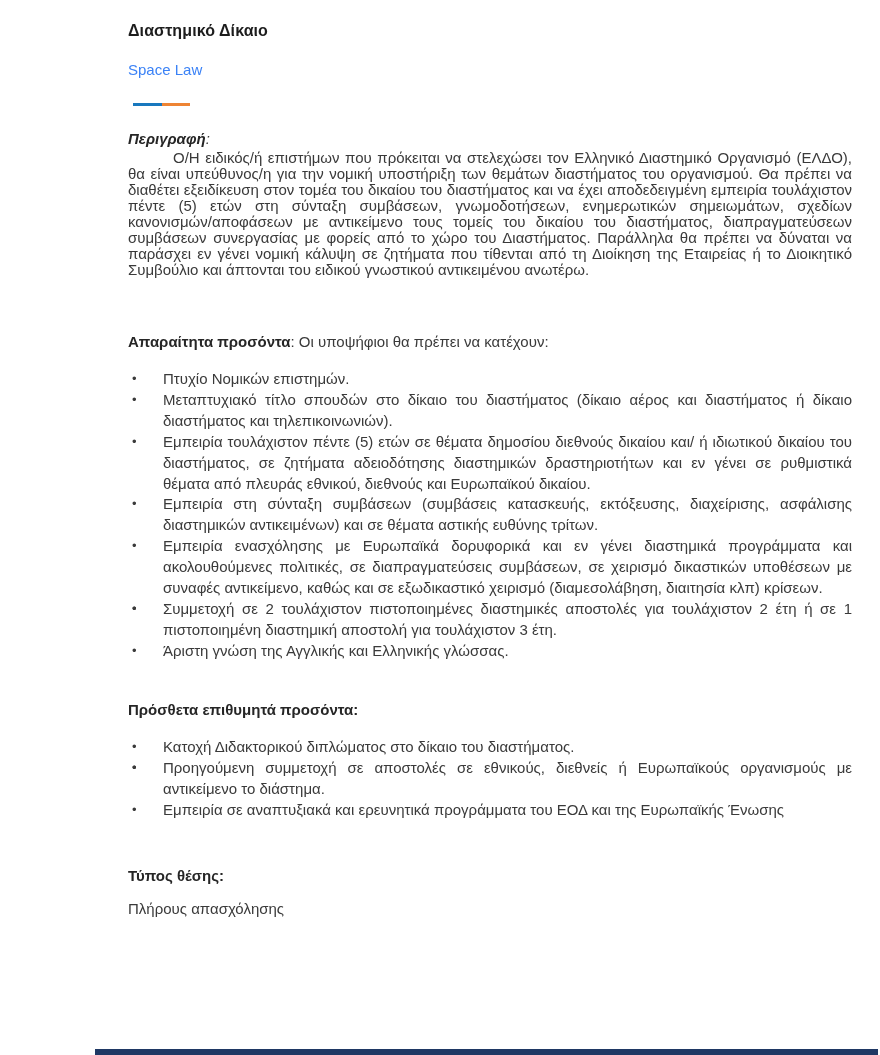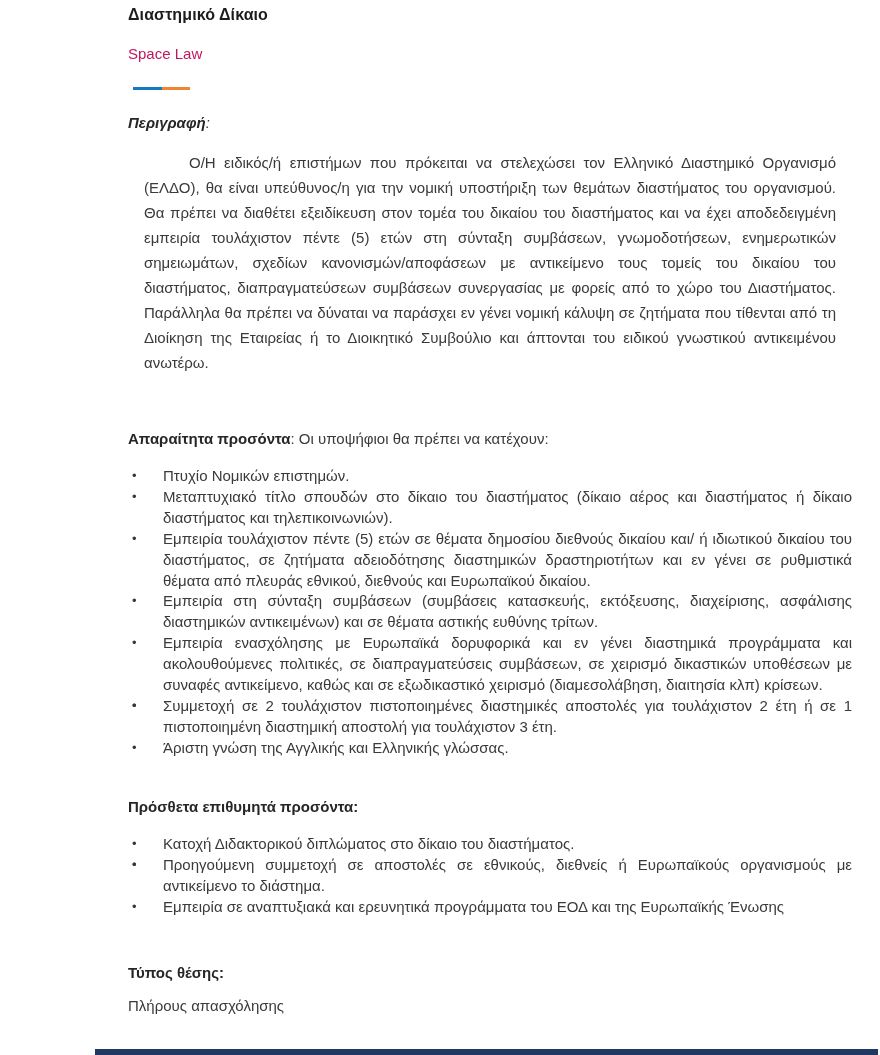--- a/index.html
+++ b/index.html
@@ -19,7 +19,7 @@
   .content {
     position: absolute;
     left: 128px;
-    top: 6px;
+    top: 22px;
     width: 724px;
   }
   .doc-title {

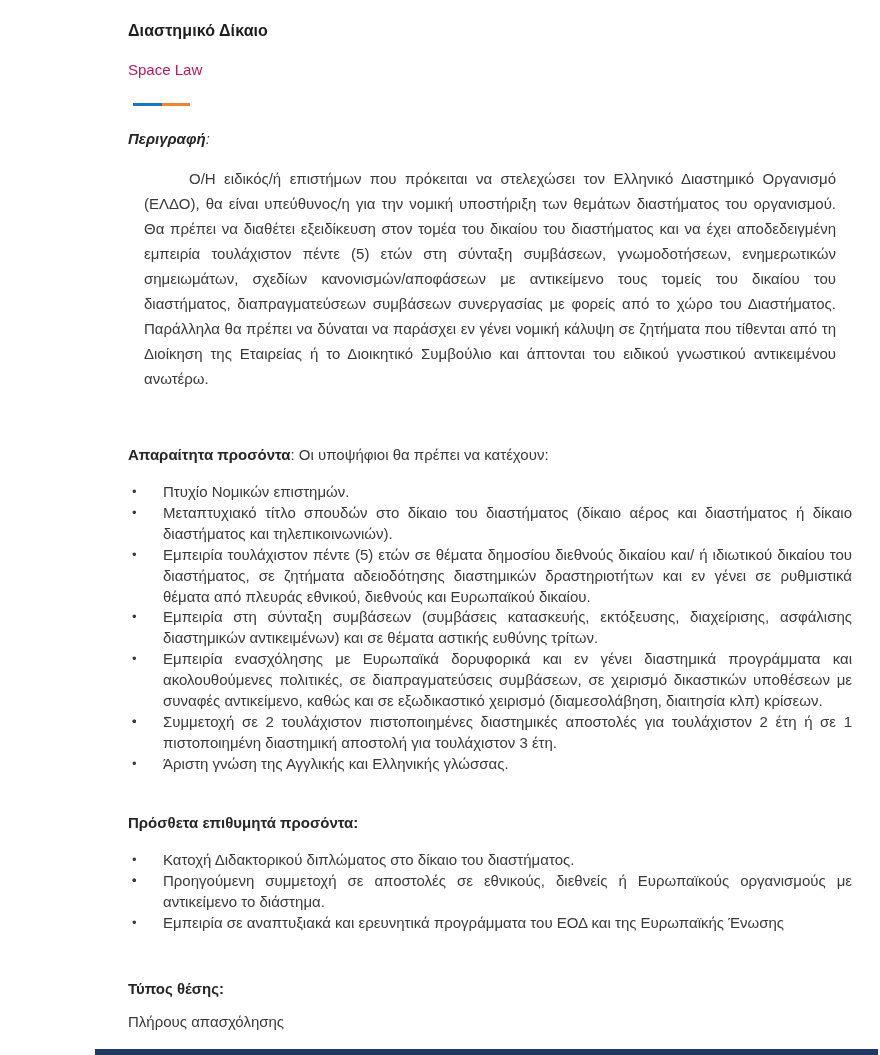--- a/index.html
+++ b/index.html
@@ -31,7 +31,7 @@
   .doc-subtitle {
     margin-top: 21px;
     font-size: 15px;
-    color: #be185d;
+    color: #3b82f6;
   }
   .title-divider {
     margin-top: 25px;

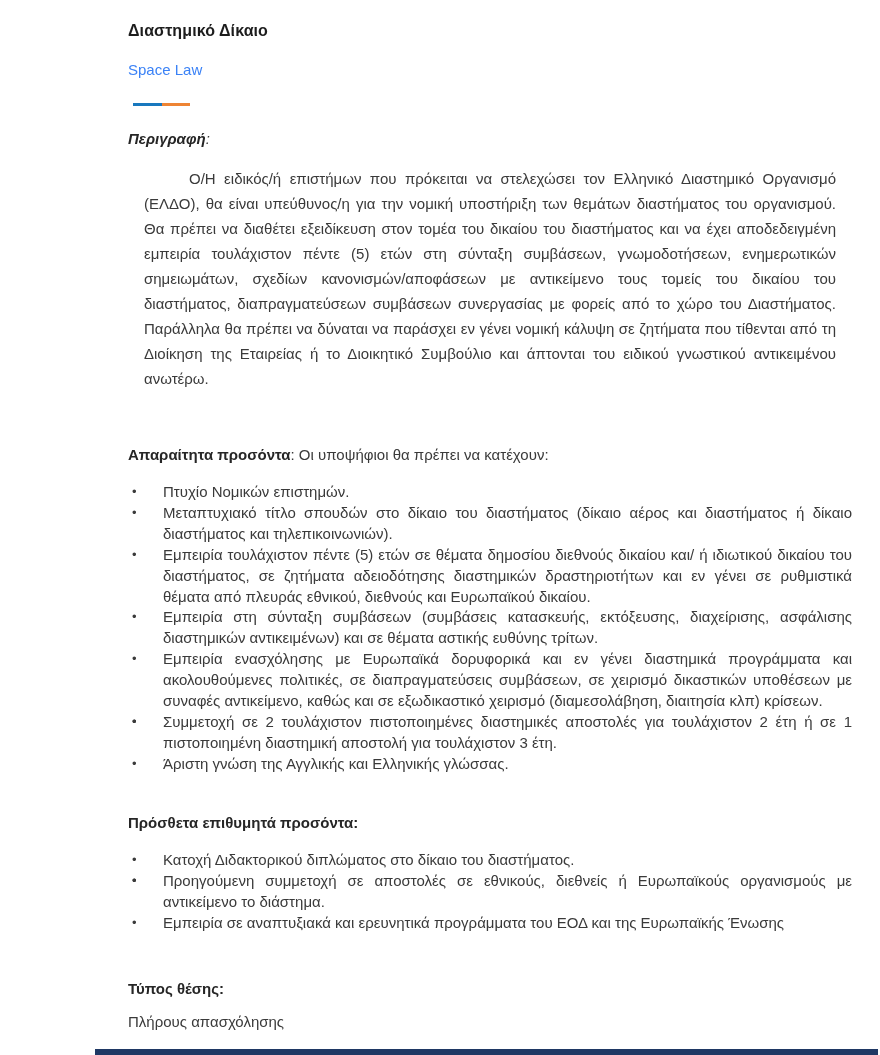--- a/index.html
+++ b/index.html
@@ -51,10 +51,10 @@
 
   .desc-label { margin-top: 23px; font-style: italic; }
   .desc-paragraph {
-    margin: 16px;
+    margin: 0;
     text-align: justify;
     text-indent: 45px;
-    line-height: 25px;
+    line-height: 16px;
   }
 
   .req-heading  { margin-top: 54px; }

